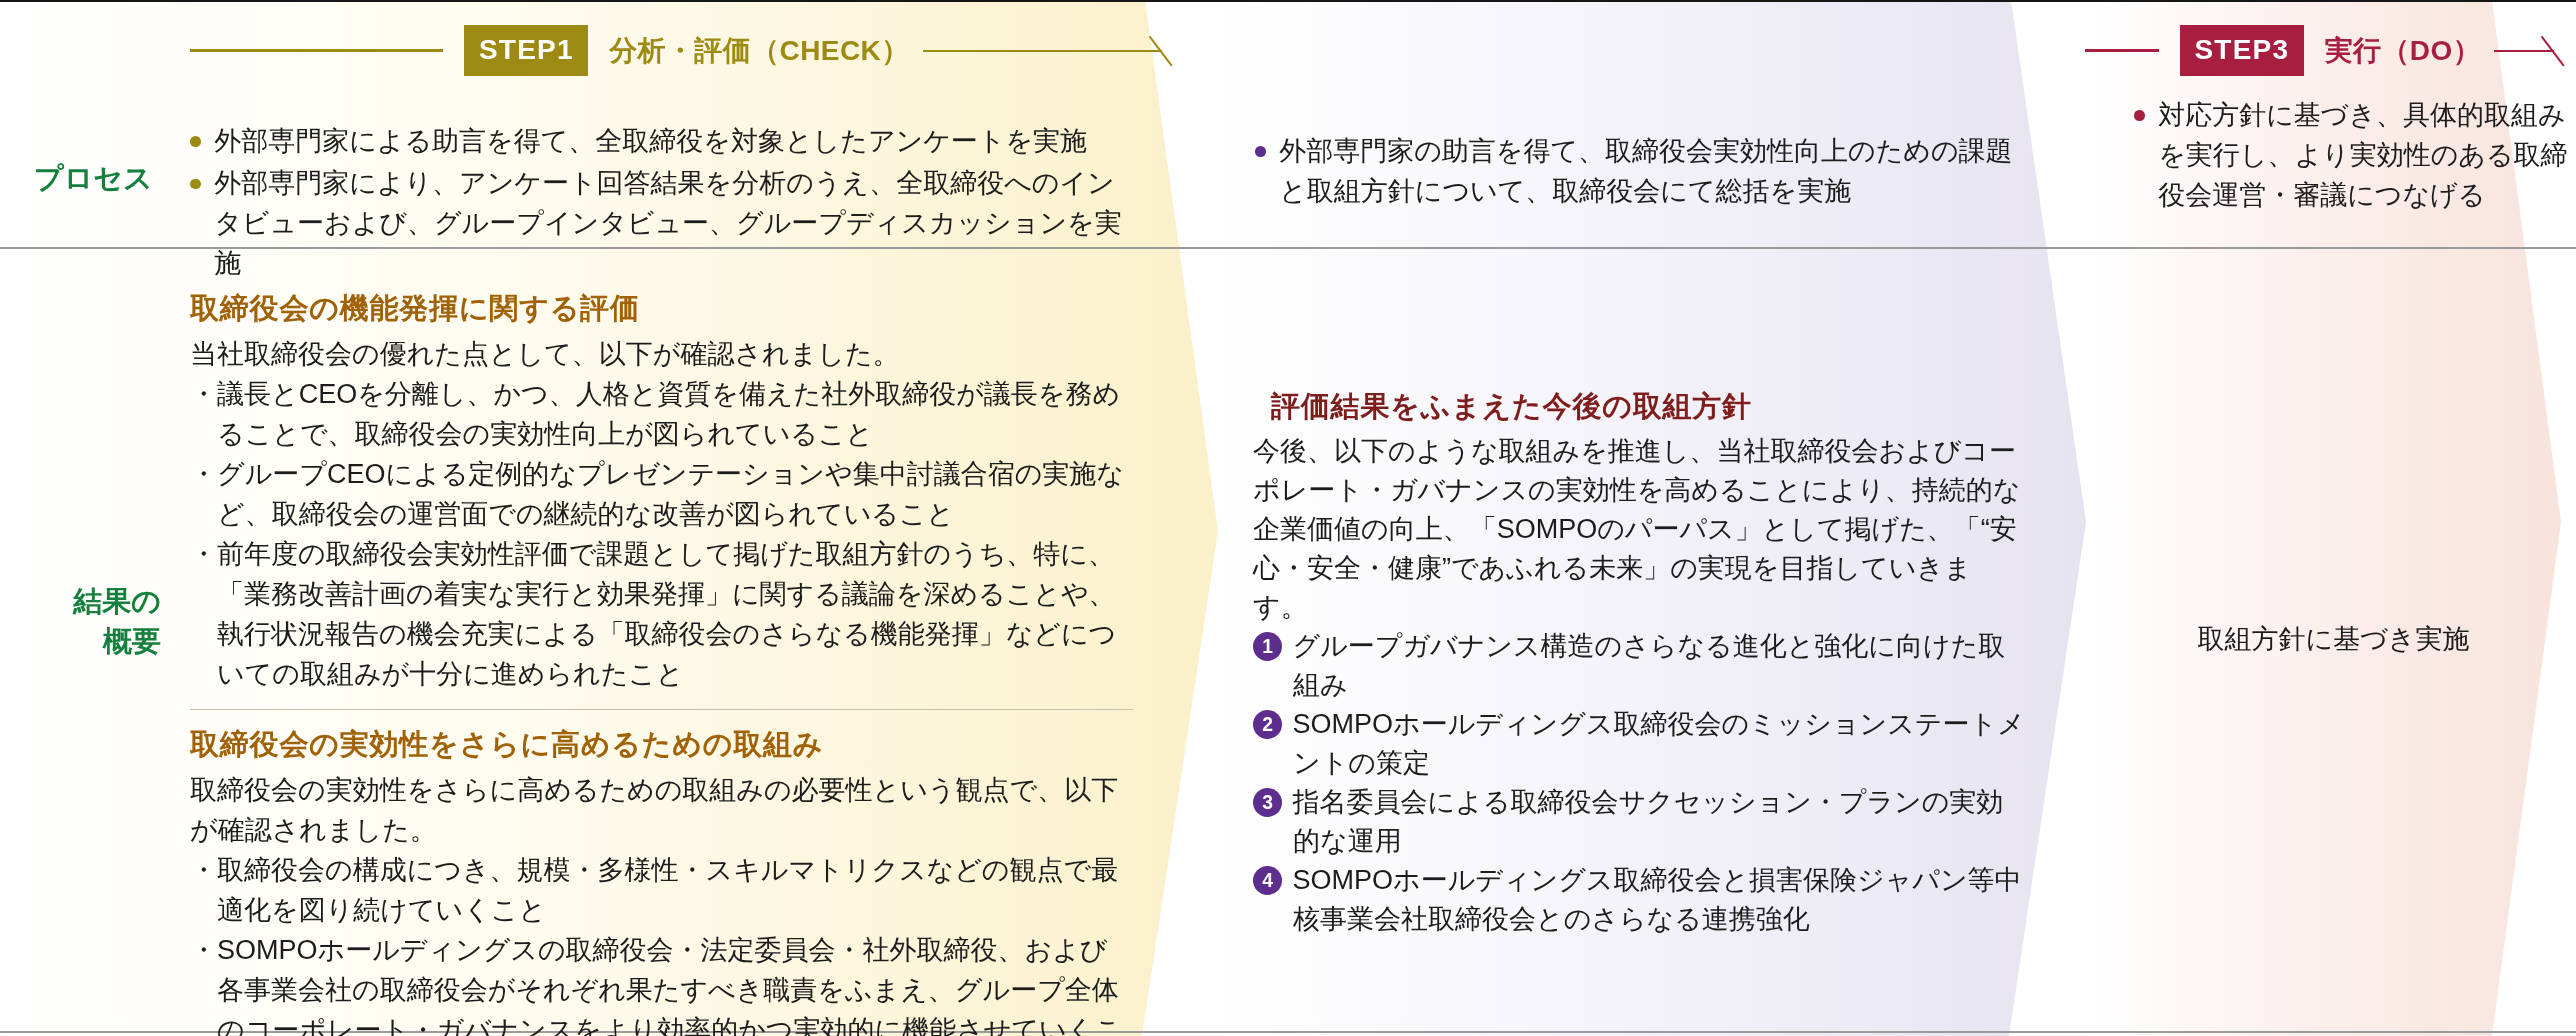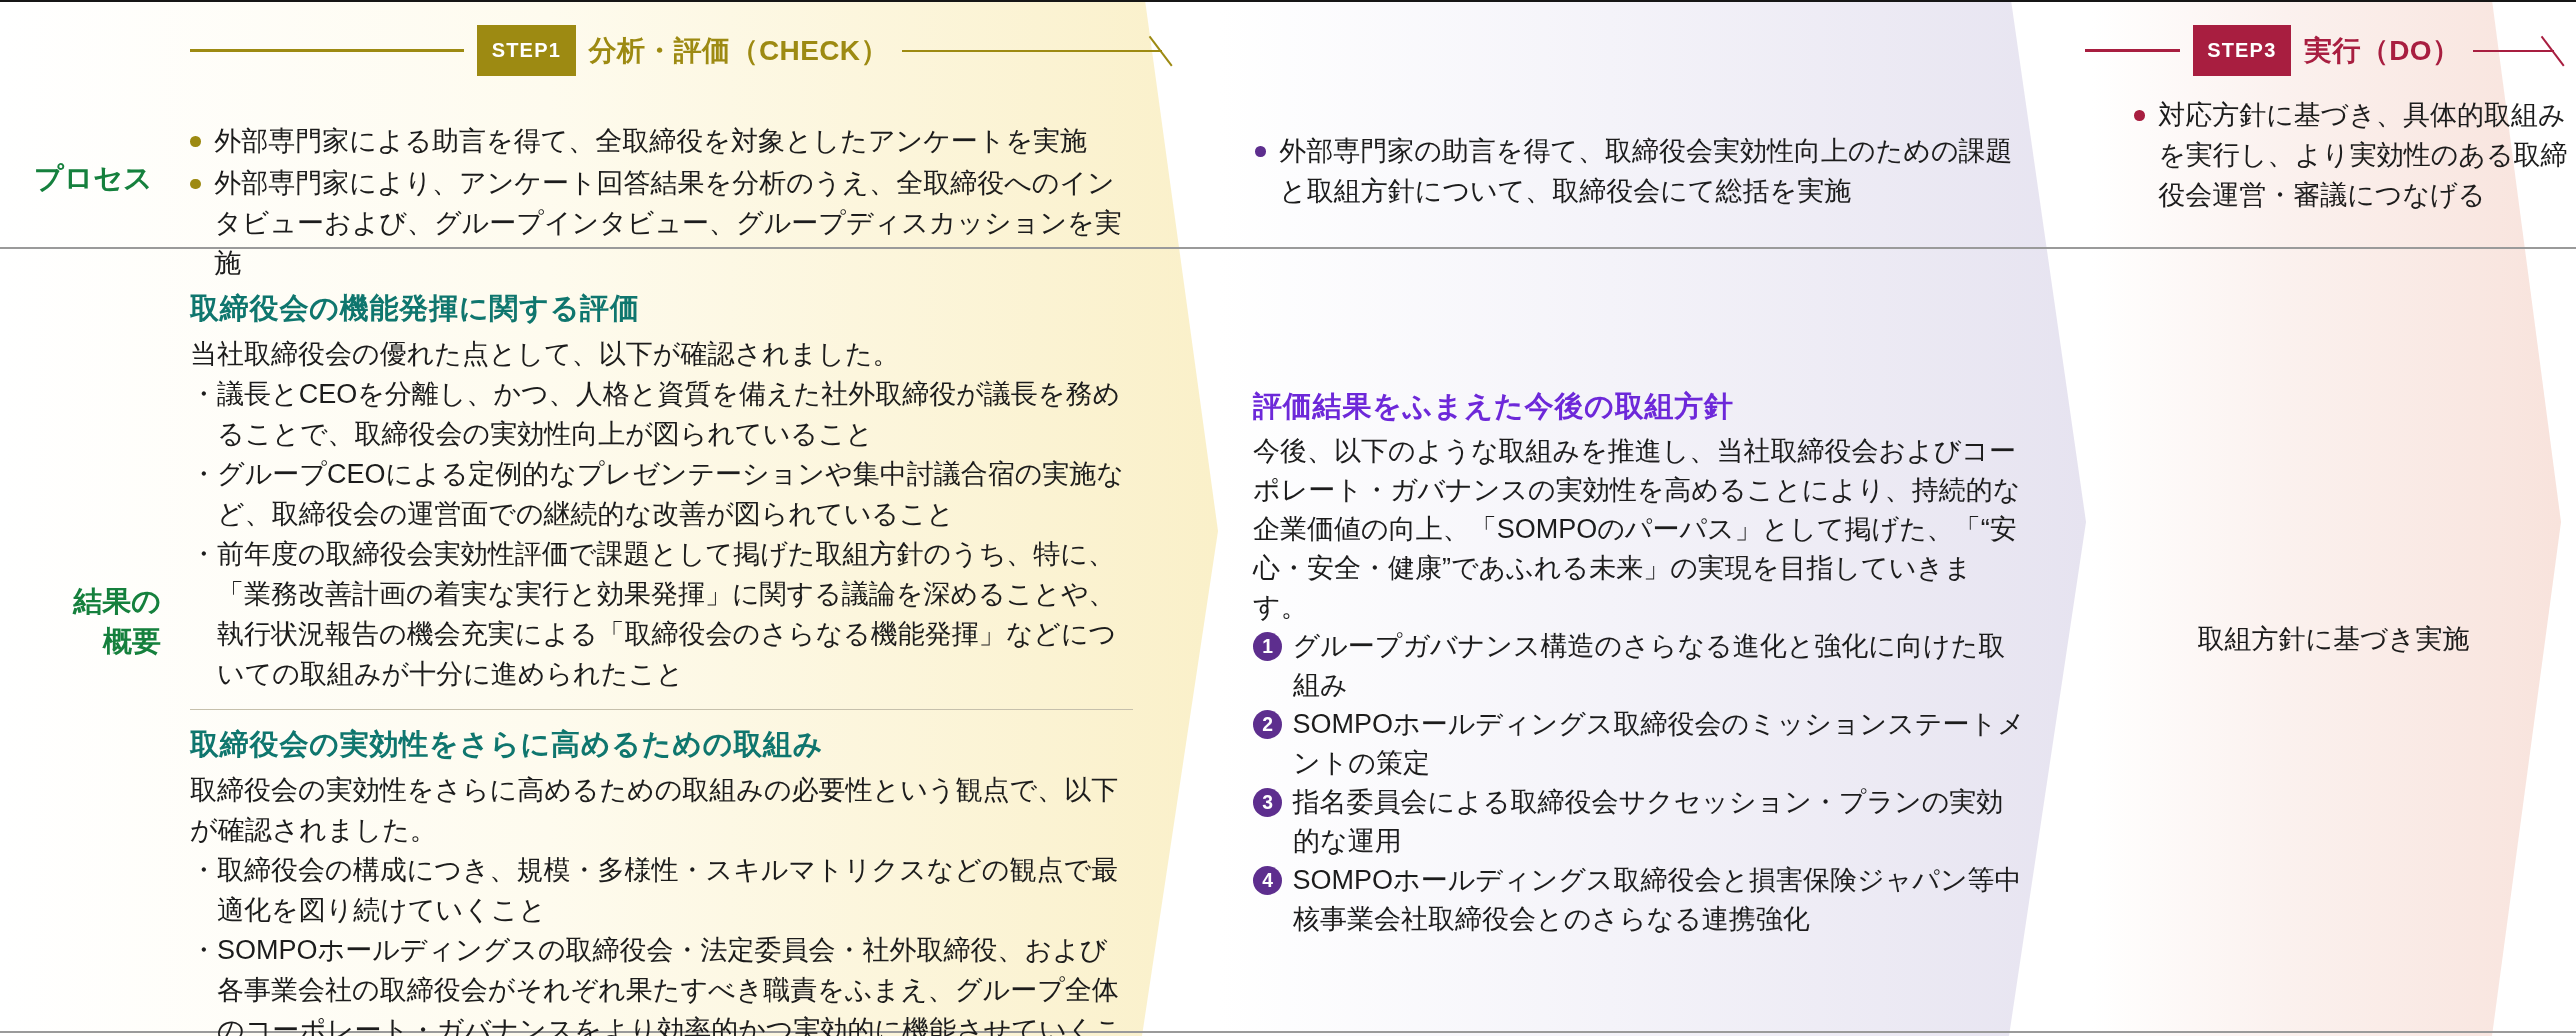--- a/index.html
+++ b/index.html
@@ -32,8 +32,8 @@
   .s2{--c:#5d2e8e;}
   .s3{--c:#a81e40;}
   .hline{flex:1;height:2.4px;background:var(--c);}
-  .badge{background:var(--c);color:#ffffff;font-weight:bold;font-size:20px;
-    letter-spacing:1.2px;padding:4.8px 14.5px 6.4px;margin:0 13px;white-space:nowrap;}
+  .badge{background:var(--c);color:#ffffff;font-weight:bold;font-size:28px;
+    letter-spacing:1.2px;padding:4.8px 14.5px 6.4px;margin:0 21px;white-space:nowrap;}
   .htitle{font-size:28px;font-weight:bold;color:var(--c);letter-spacing:0.4px;
     margin-right:13px;white-space:nowrap;line-height:39px;}
   .harrow{flex:1;position:relative;height:39px;min-width:72px;}

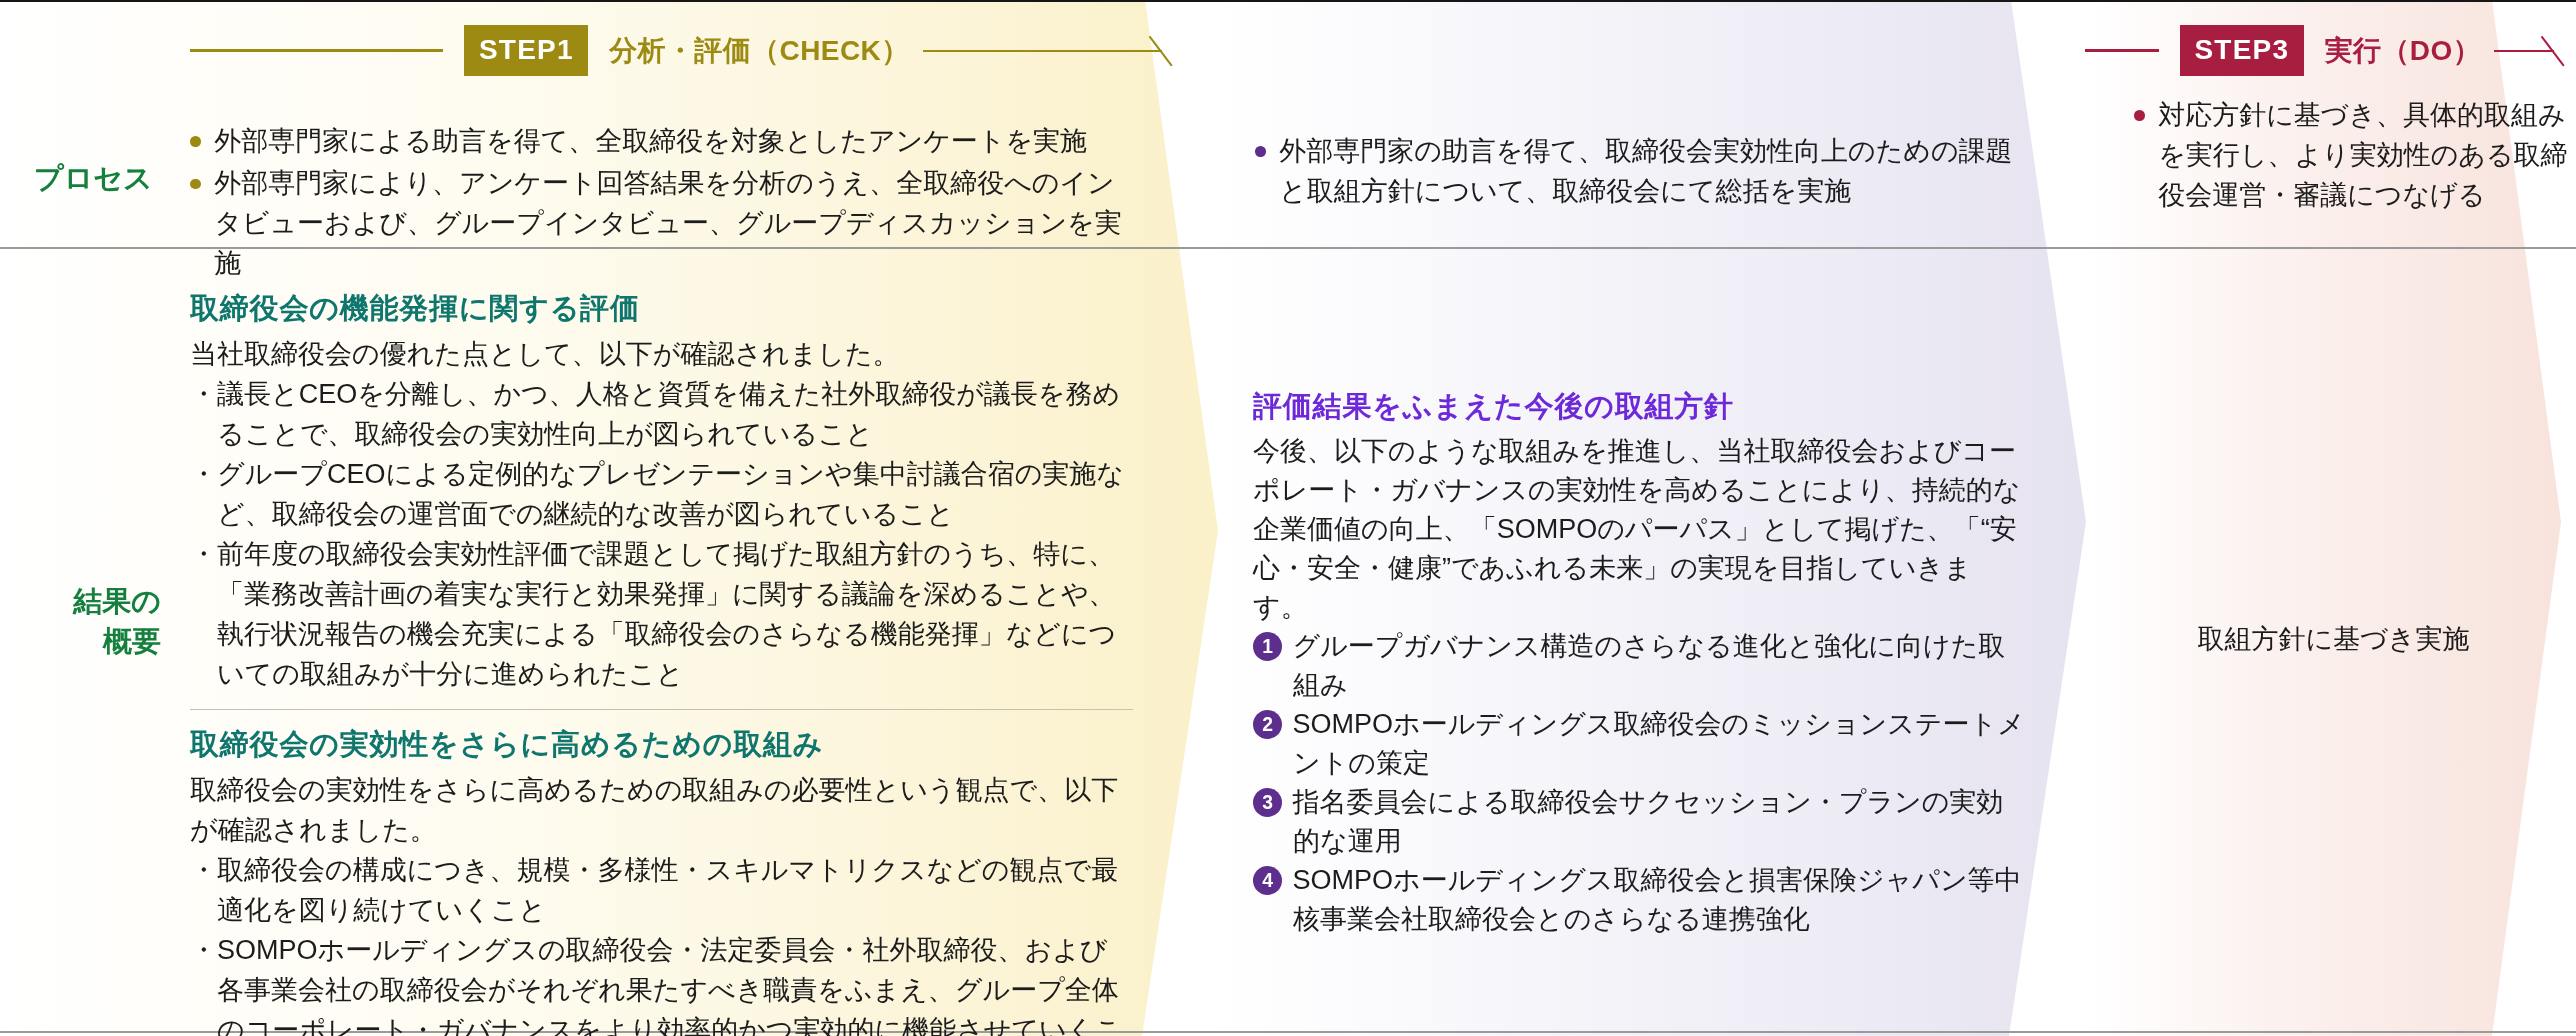--- a/index.html
+++ b/index.html
@@ -61,7 +61,7 @@
   .rcol3{left:2108px;top:619px;width:451px;text-align:center;}
   .shead{font-family:"DejaVu Serif","Liberation Serif",serif;font-weight:bold;
     font-size:29px;line-height:37px;margin-bottom:7.2px;letter-spacing:0.8px;}
-  .shead.gold{color:#0f766e;}
+  .shead.gold{color:#a16207;}
   .shead.purple{color:#6d28d9;}
   .jbullet{padding-left:27px;text-indent:-27px;}
   .divider1{height:1.6px;background:#c6c0ac;margin:14.5px 0 16px;}

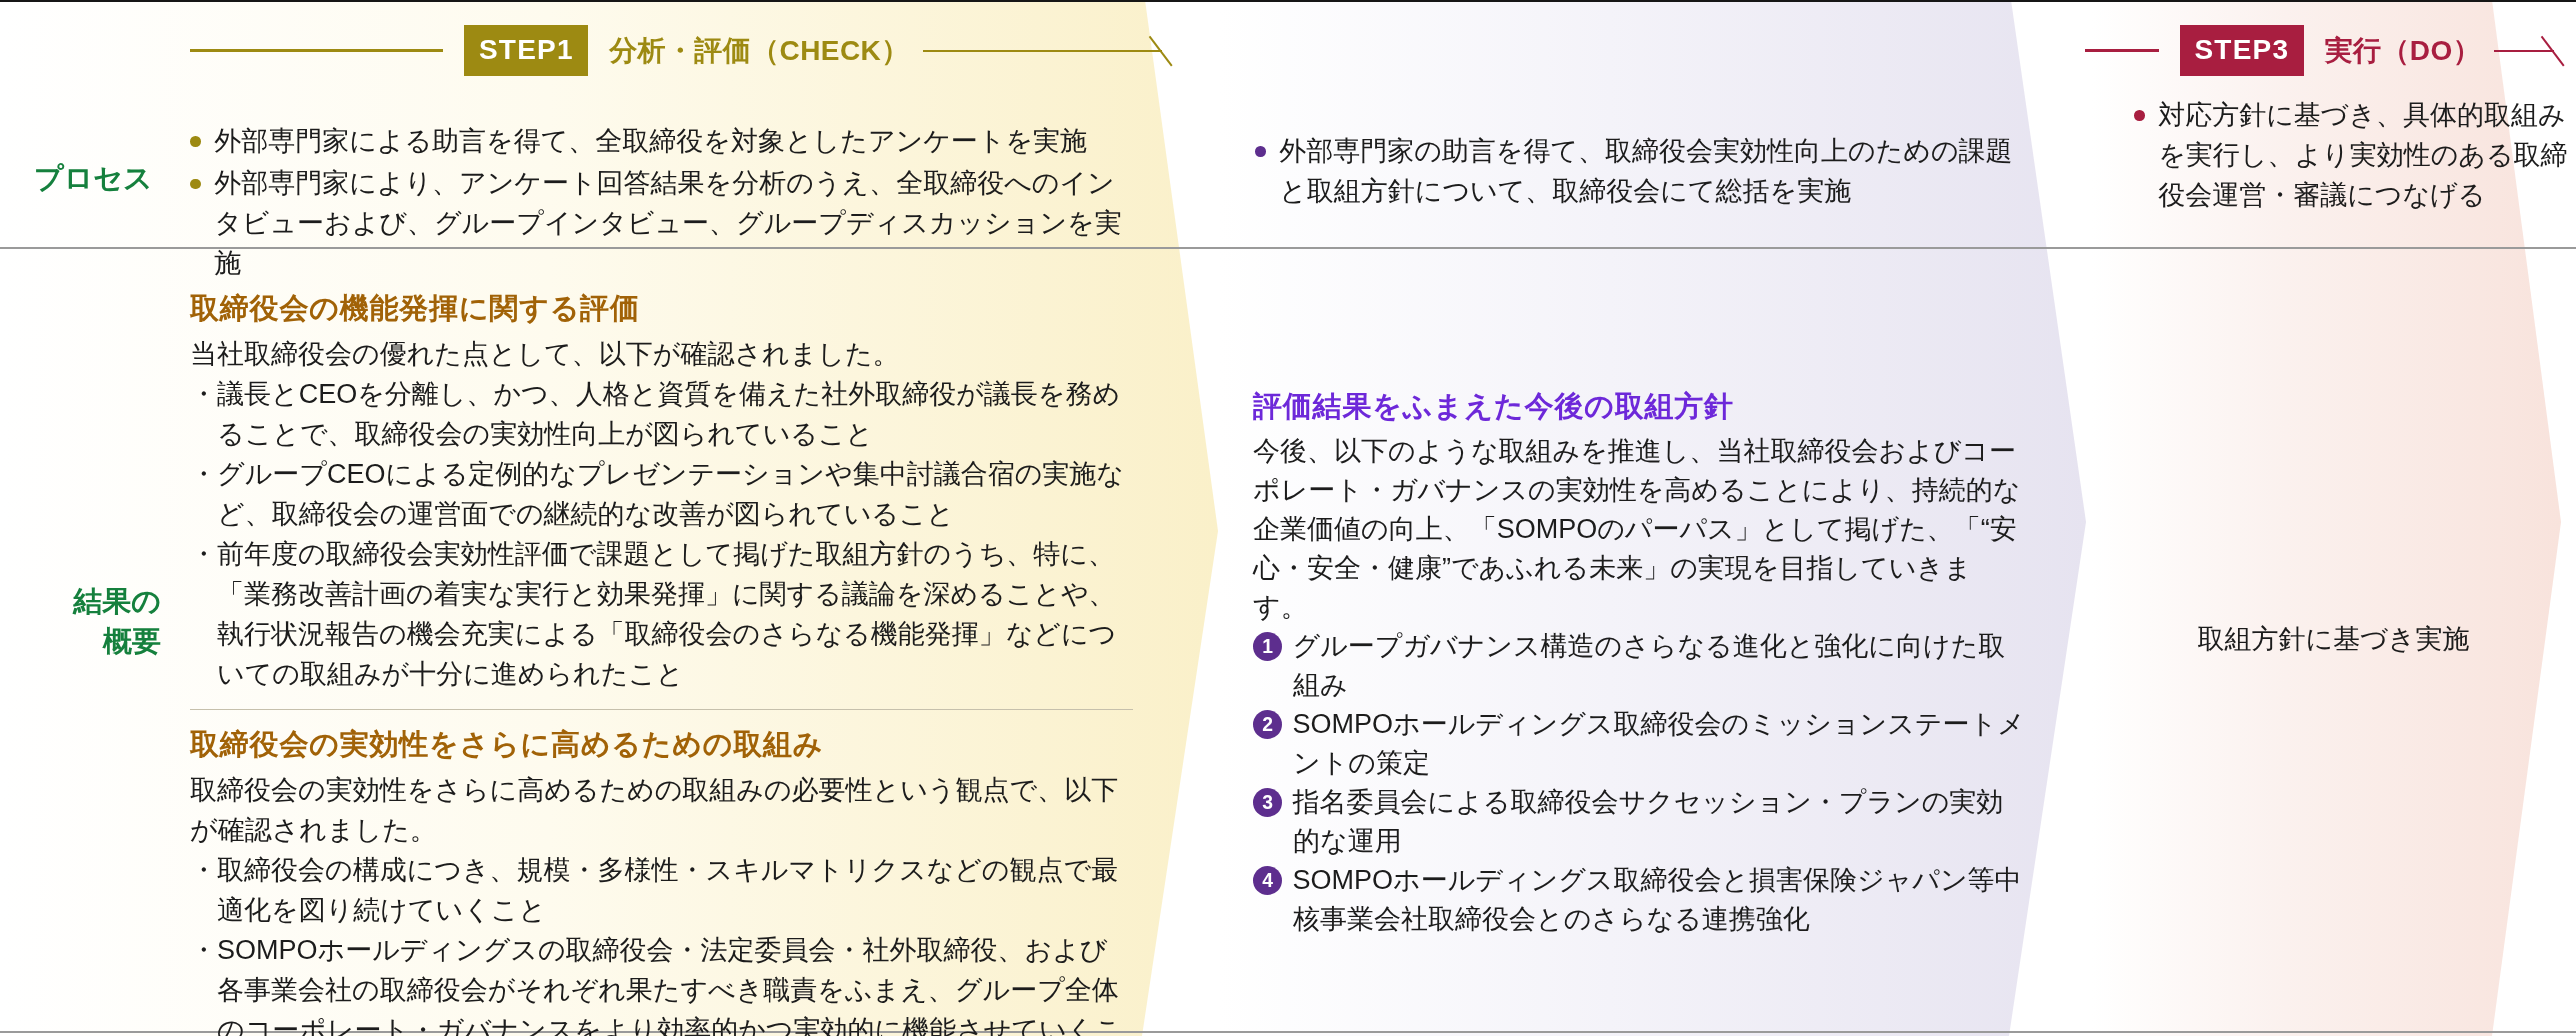--- a/index.html
+++ b/index.html
@@ -62,7 +62,7 @@
   .shead{font-family:"DejaVu Serif","Liberation Serif",serif;font-weight:bold;
     font-size:29px;line-height:37px;margin-bottom:7.2px;letter-spacing:0.8px;}
   .shead.gold{color:#a16207;}
-  .shead.purple{color:#6d28d9;}
+  .shead.purple{color:#7f1d1d;margin-left:18px;}
   .jbullet{padding-left:27px;text-indent:-27px;}
   .divider1{height:1.6px;background:#c6c0ac;margin:14.5px 0 16px;}
   .nlist{}

